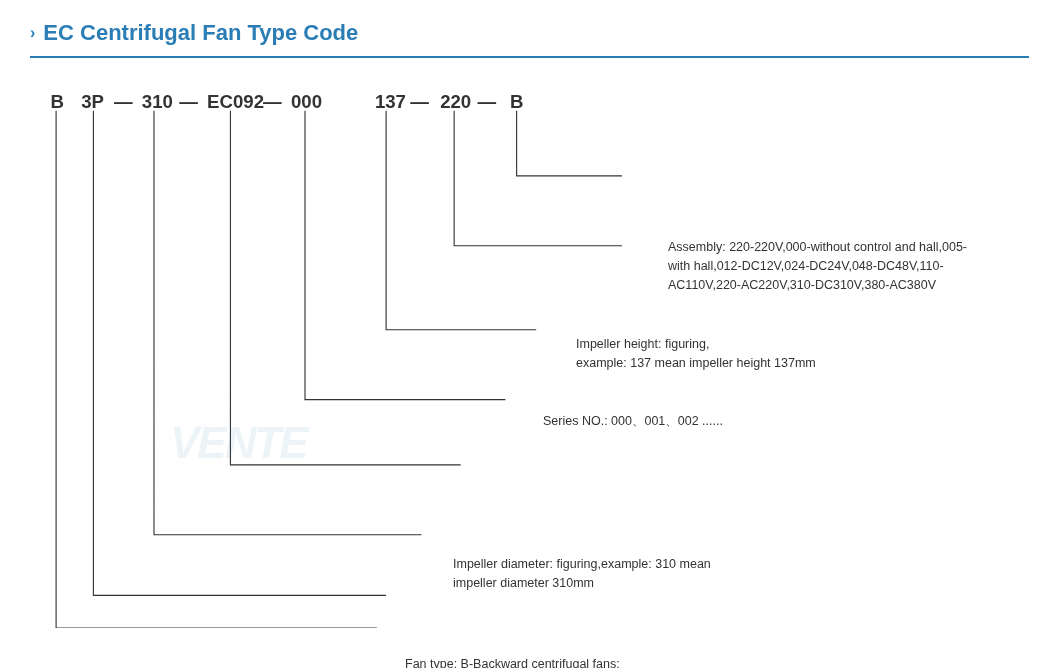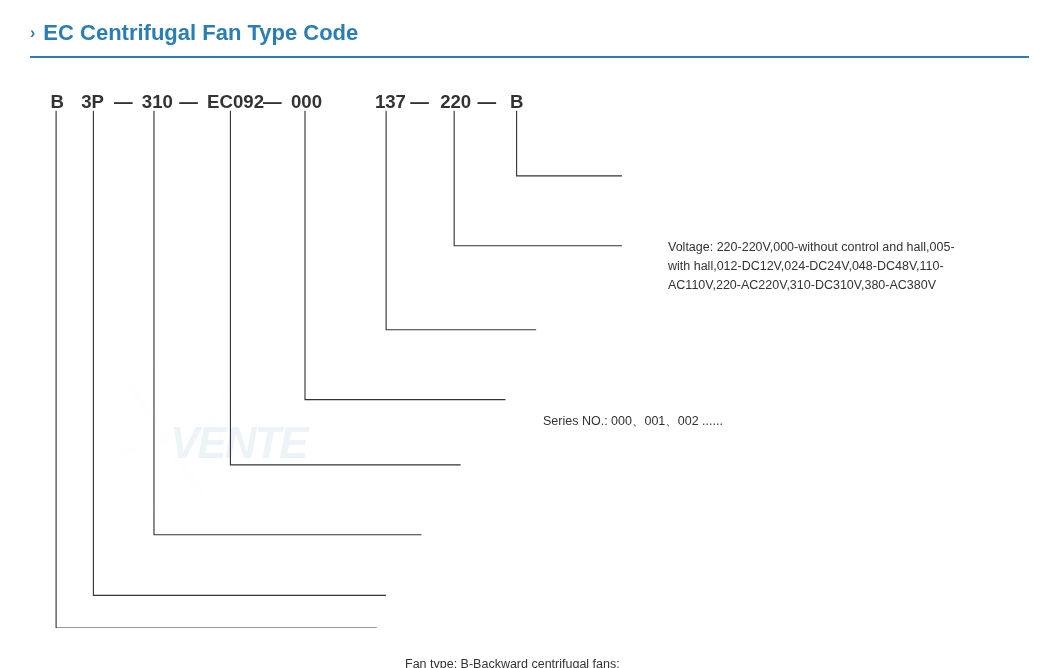--- a/index.html
+++ b/index.html
@@ -177,7 +177,7 @@
 
 
     <div class="desc" style="left: 638px; top: 160px; max-width:370px;">
-      <span>Voltage:</span><span>  220-220V,000-without control and hall,005-<br>with hall,012-DC12V,024-DC24V,048-DC48V,110-<br>AC110V,220-AC220V,310-DC310V,380-AC380V</span>
+      <span>Assembly:</span><span>  220-220V,000-without control and hall,005-<br>with hall,012-DC12V,024-DC24V,048-DC48V,110-<br>AC110V,220-AC220V,310-DC310V,380-AC380V</span>
     </div>
 
 

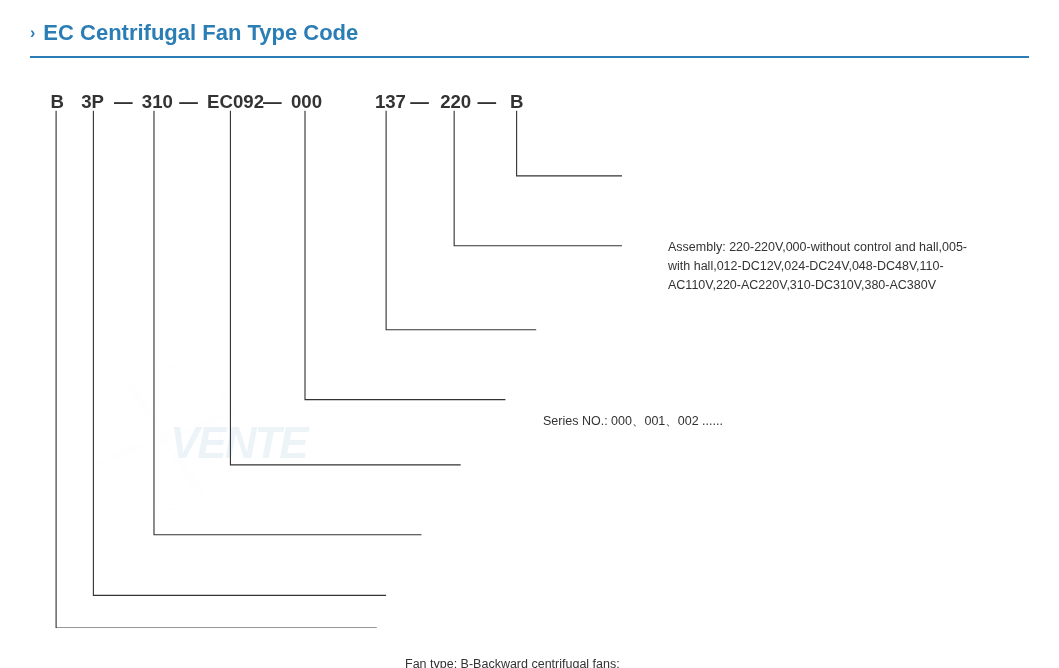--- a/index.html
+++ b/index.html
@@ -180,6 +180,9 @@
       <span>Assembly:</span><span>  220-220V,000-without control and hall,005-<br>with hall,012-DC12V,024-DC24V,048-DC48V,110-<br>AC110V,220-AC220V,310-DC310V,380-AC380V</span>
     </div>
 
+    <div class="desc" style="left: 546px; top: 257px;">
+      <span>Impeller height:</span><span>  figuring,<br>example: 137 mean impeller height 137mm</span>
+    </div>
 
     <div class="desc" style="left: 513px; top: 334px;">
       <span>Series NO.:</span><span>  000、001、002 ......</span>

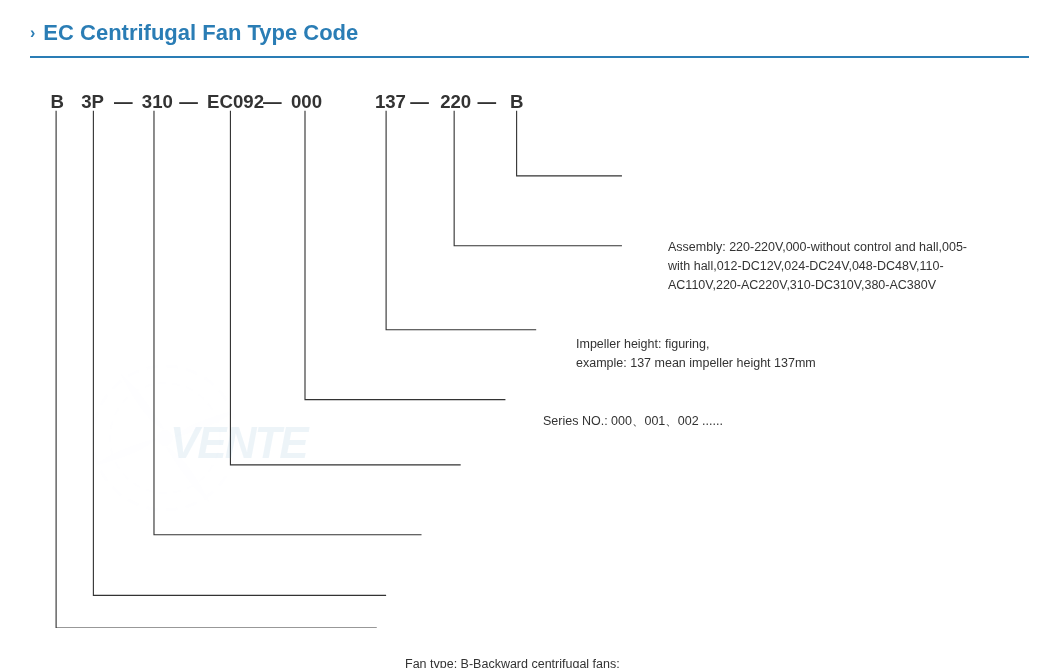--- a/index.html
+++ b/index.html
@@ -189,6 +189,9 @@
     </div>
 
 
+    <div class="desc" style="left: 423px; top: 477px;">
+      <span>Impeller diameter:</span><span>  figuring,example: 310 mean<br>impeller diameter 310mm</span>
+    </div>
 
 
     <div class="desc" style="left: 375px; top: 577px;">

